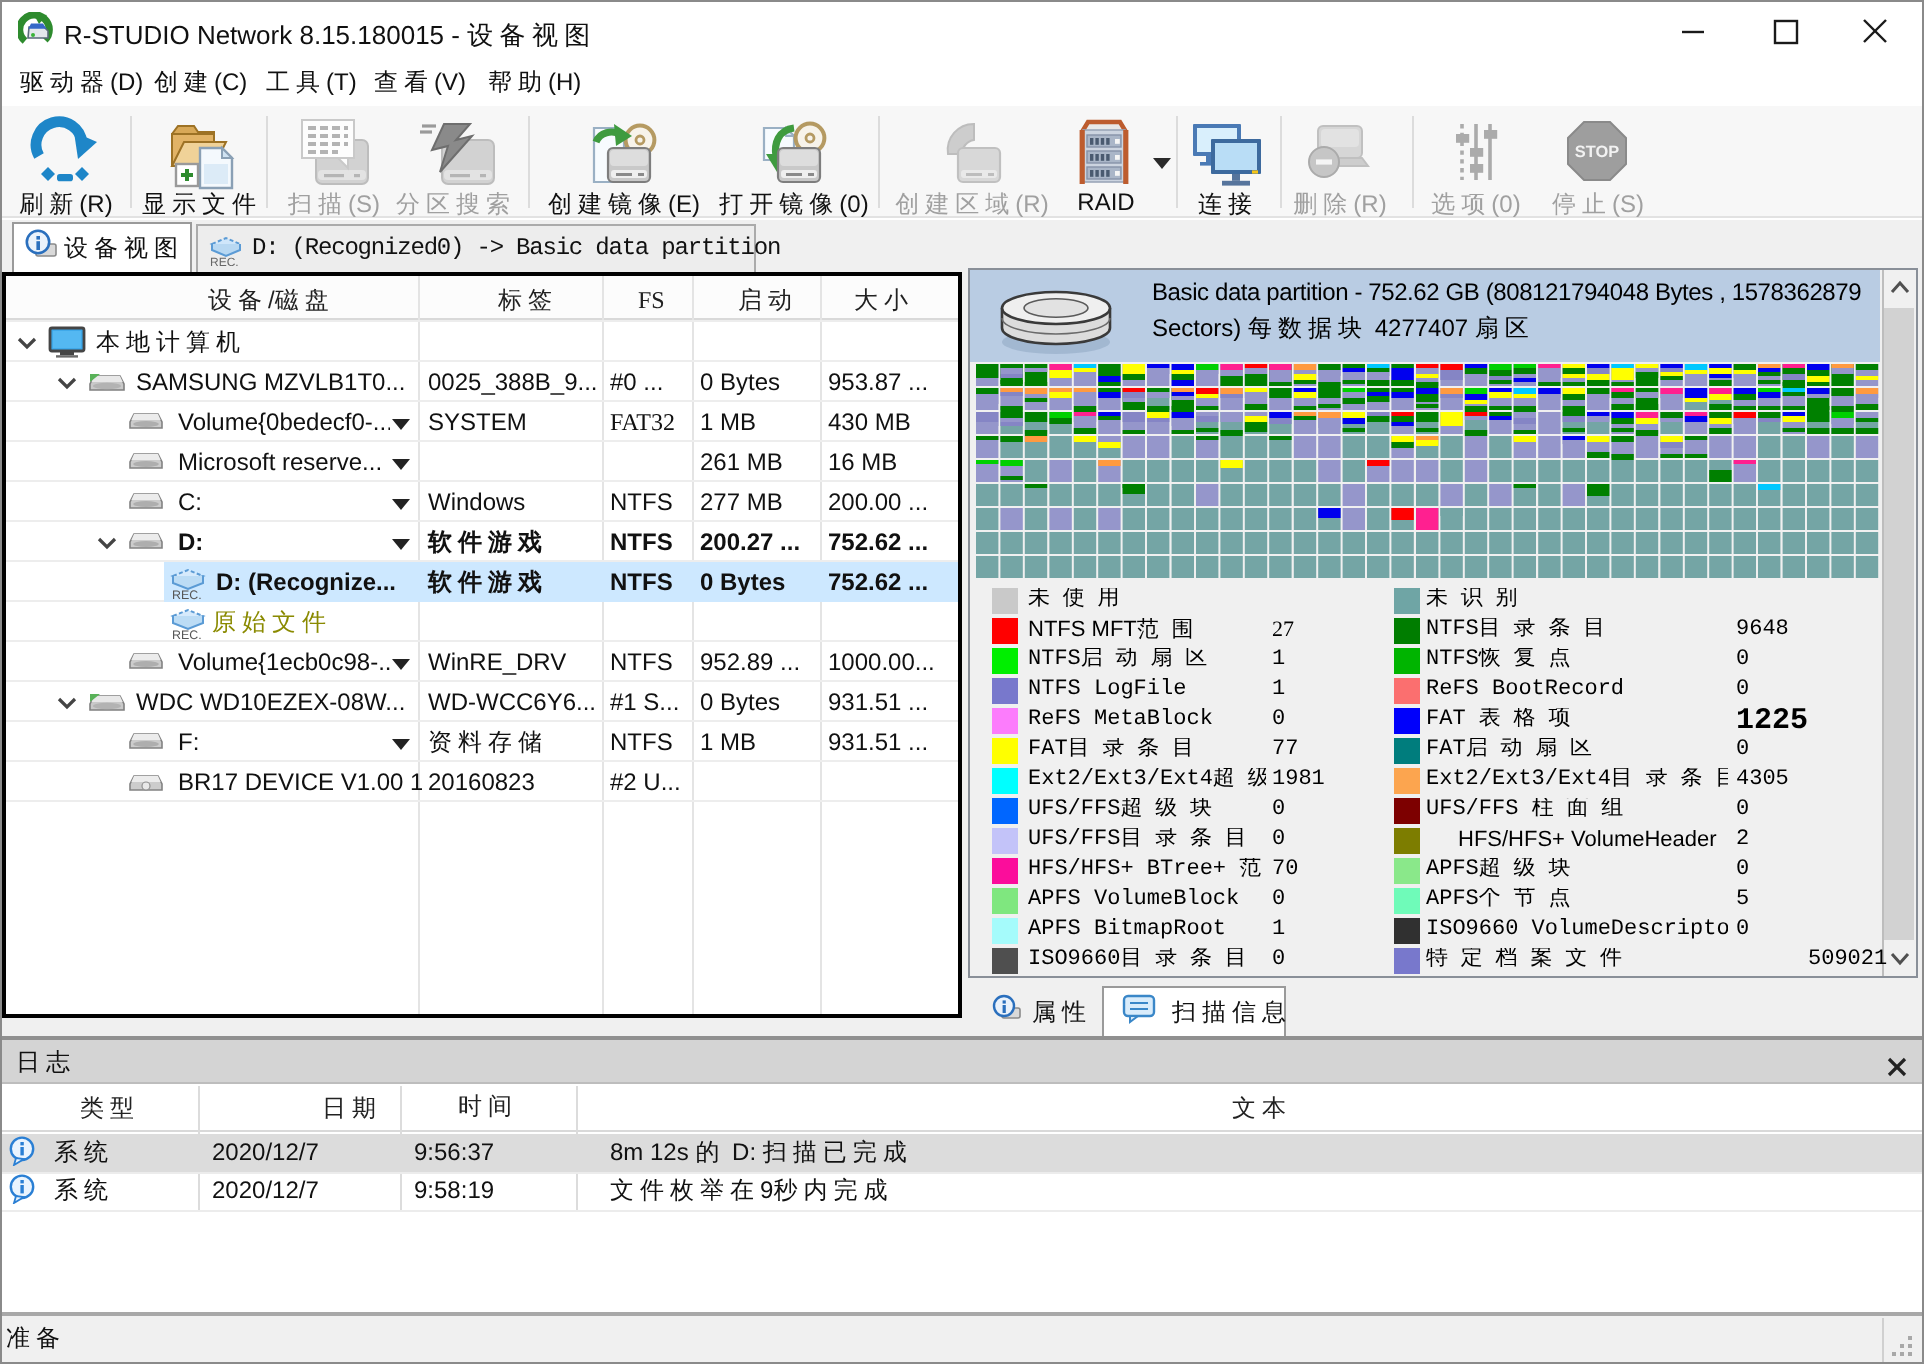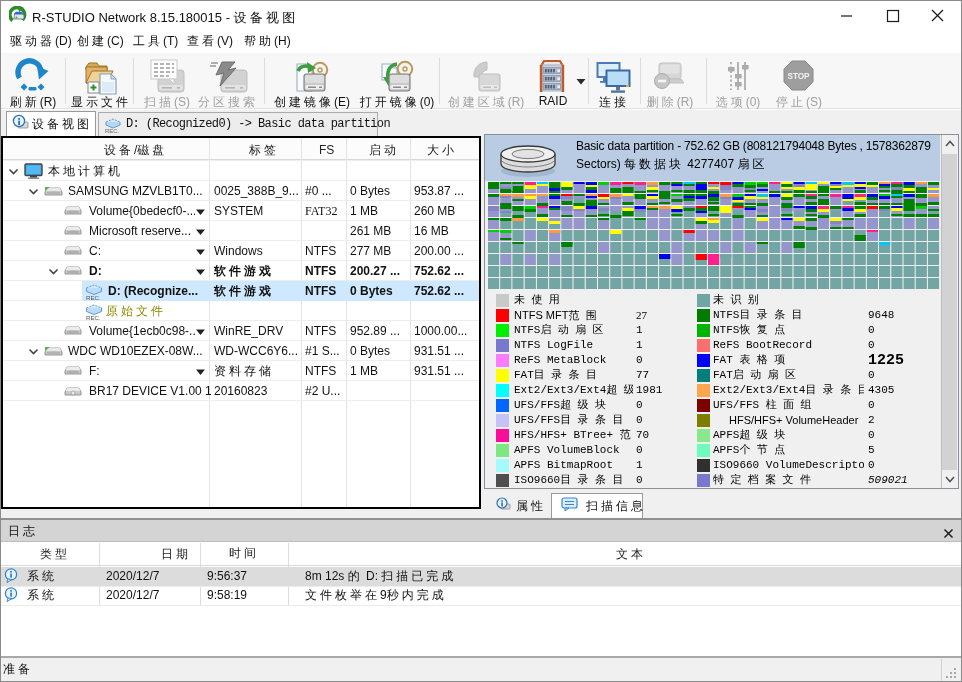--- a/index.html
+++ b/index.html
@@ -203,7 +203,7 @@
 <div style="position:absolute;left:3px;top:138px;width:476px;height:22px;background:#fcfcfc;border-bottom:1px solid #d9d9d9"></div>
 <div style="position:absolute;left:104px;top:143px;font-size:12px;color:#222;font-family:'Liberation Sans',sans-serif;white-space:nowrap;line-height:14px;"><span style="letter-spacing:3px">设备</span>/<span style="letter-spacing:3px">磁盘</span></div>
 <div style="position:absolute;left:249px;top:143px;font-size:12px;color:#222;font-family:'Liberation Sans',sans-serif;white-space:nowrap;line-height:14px;"><span style="letter-spacing:3px">标签</span></div>
-<div style="position:absolute;left:319px;top:143px;font-size:12px;color:#222;font-family:Liberation Sans, sans-serif;white-space:nowrap;line-height:14px;">FS</div>
+<div style="position:absolute;left:319px;top:143px;font-size:12px;color:#222;font-family:Liberation Serif, serif;white-space:nowrap;line-height:14px;">FS</div>
 <div style="position:absolute;left:369px;top:143px;font-size:12px;color:#222;font-family:Liberation Sans, sans-serif;white-space:nowrap;line-height:14px;"><span style="letter-spacing:3px">启动</span></div>
 <div style="position:absolute;left:427px;top:143px;font-size:12px;color:#222;font-family:'Liberation Sans',sans-serif;white-space:nowrap;line-height:14px;"><span style="letter-spacing:3px">大小</span></div>
 <div style="position:absolute;left:209px;top:138px;width:1px;height:369px;background:#e4e4e4"></div>

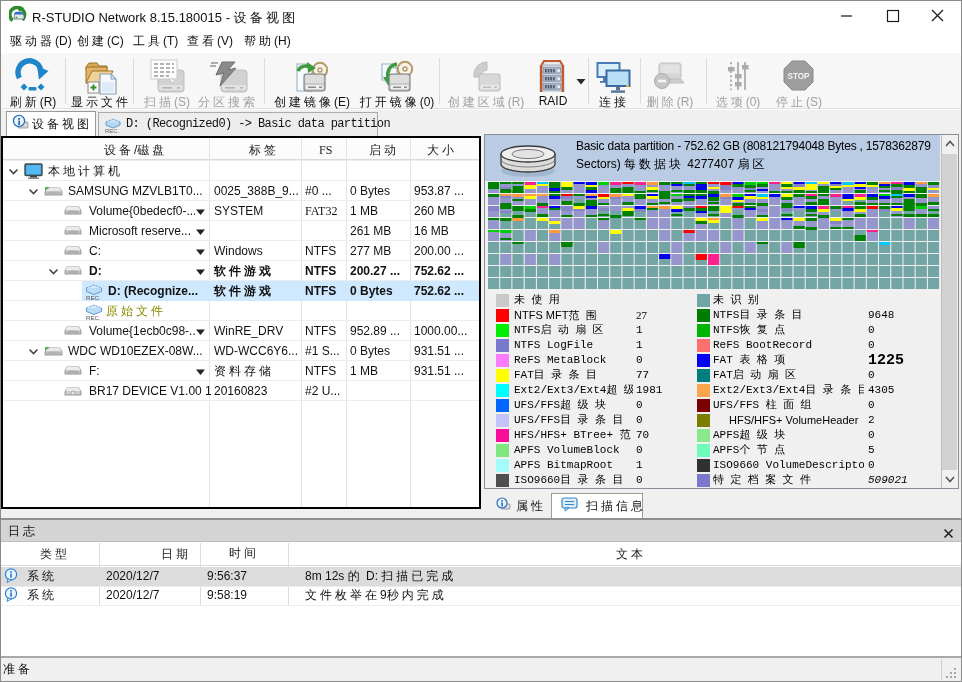--- a/index.html
+++ b/index.html
@@ -259,7 +259,7 @@
 <div style="position:absolute;left:214px;top:204px;font-size:12px;color:#111;font-family:'Liberation Sans',sans-serif;white-space:nowrap;line-height:14px;">SYSTEM</div>
 <div style="position:absolute;left:305px;top:204px;font-size:12px;color:#111;font-family:Liberation Serif, serif;white-space:nowrap;line-height:14px;">FAT32</div>
 <div style="position:absolute;left:350px;top:204px;font-size:12px;color:#111;font-family:'Liberation Sans',sans-serif;white-space:nowrap;line-height:14px;">1 MB</div>
-<div style="position:absolute;left:414px;top:204px;font-size:12px;color:#111;font-family:'Liberation Sans',sans-serif;white-space:nowrap;line-height:14px;">260 MB</div>
+<div style="position:absolute;left:414px;top:204px;font-size:12px;color:#111;font-family:'Liberation Sans',sans-serif;white-space:nowrap;line-height:14px;">430 MB</div>
 <svg class="abs" style="left:64px;top:225px" width="18" height="12" viewBox="0 0 18 12">
     <path d="M3 2 L15 2 L17 6 L17 9 L1 9 L1 6 Z" fill="#cccccc" stroke="#828282" stroke-width="0.8"></path>
     <path d="M3 2 L15 2 L16.3 5 L1.7 5 Z" fill="#ececec"></path>

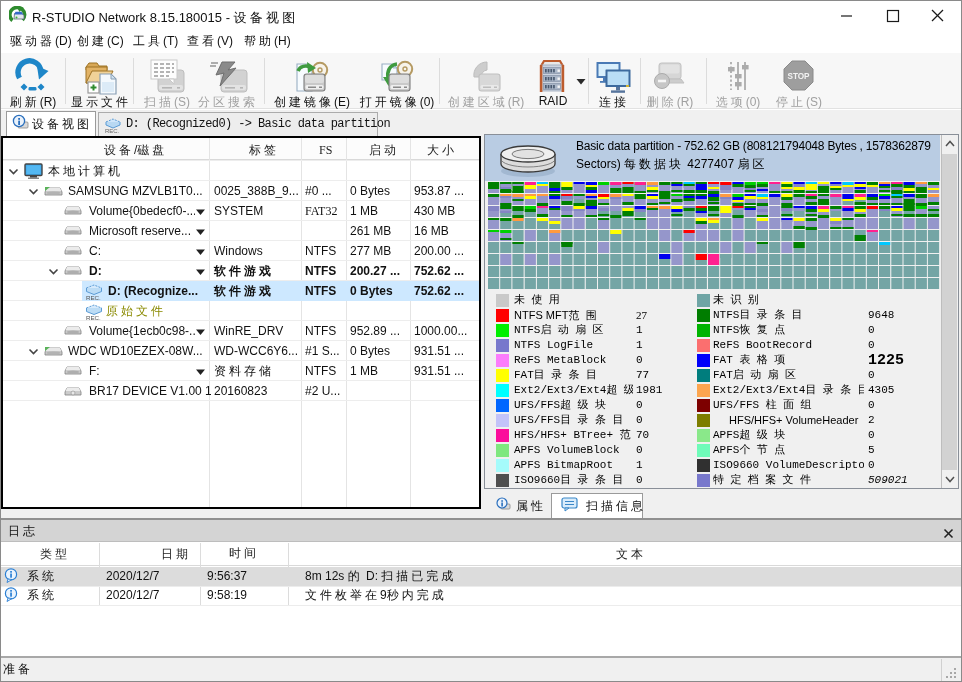--- a/index.html
+++ b/index.html
@@ -1171,7 +1171,7 @@
 <div style="position:absolute;left:868px;top:459px;font-size:11px;color:#000;font-family:'Liberation Mono',monospace;white-space:nowrap;line-height:13px;">0</div>
 <div style="position:absolute;left:697px;top:474px;width:13px;height:13px;background:#7878cc"></div>
 <div style="position:absolute;left:713px;top:474px;font-size:11px;color:#000;font-family:'Liberation Mono',monospace;white-space:nowrap;line-height:13px;width:151px;overflow:hidden;"><span style="letter-spacing:6.4px">特定档案文件</span></div>
-<div style="position:absolute;left:868px;top:474px;font-size:11px;color:#000;font-family:'Liberation Mono',monospace;white-space:nowrap;line-height:13px;font-style:italic;">509021</div>
+<div style="position:absolute;left:904px;top:474px;font-size:11px;color:#000;font-family:'Liberation Mono',monospace;white-space:nowrap;line-height:13px;">509021</div>
 <div style="position:absolute;left:489px;top:492px;width:49px;height:24px;background:#f0f0f0"></div>
 <svg class="abs" style="left:496px;top:497px" width="15" height="15" viewBox="0 0 15 15">
     <rect x="5" y="7" width="9" height="5" rx="1" fill="#d9d9d9" stroke="#8a8a8a" stroke-width="0.8"></rect>

